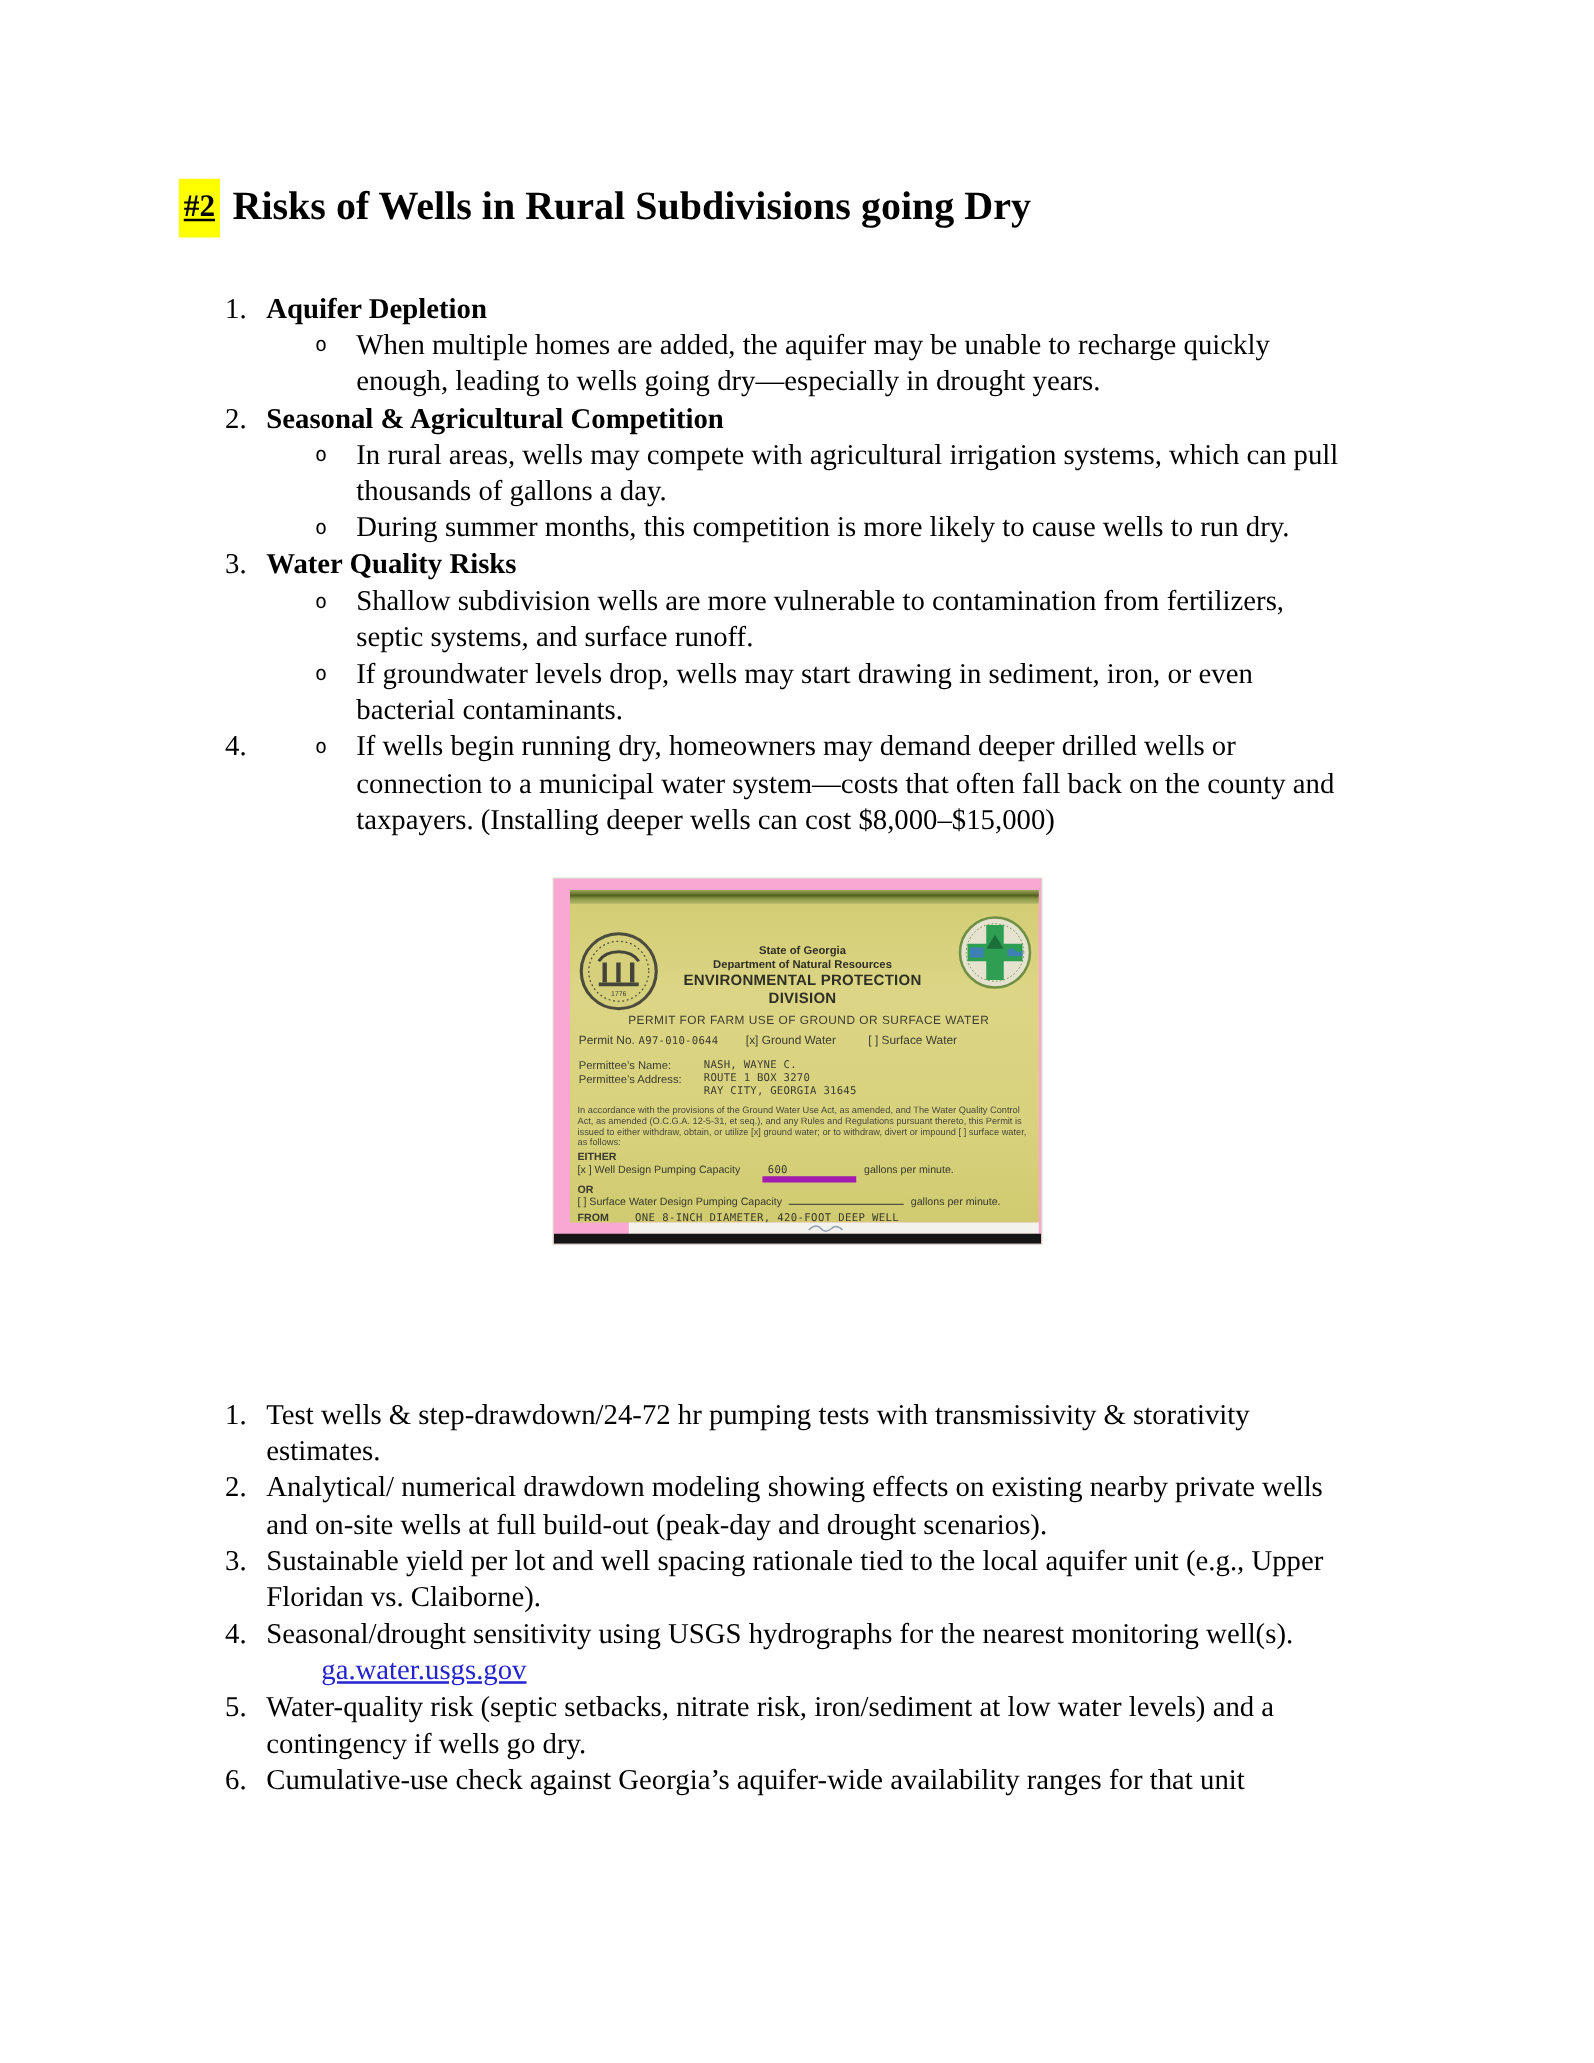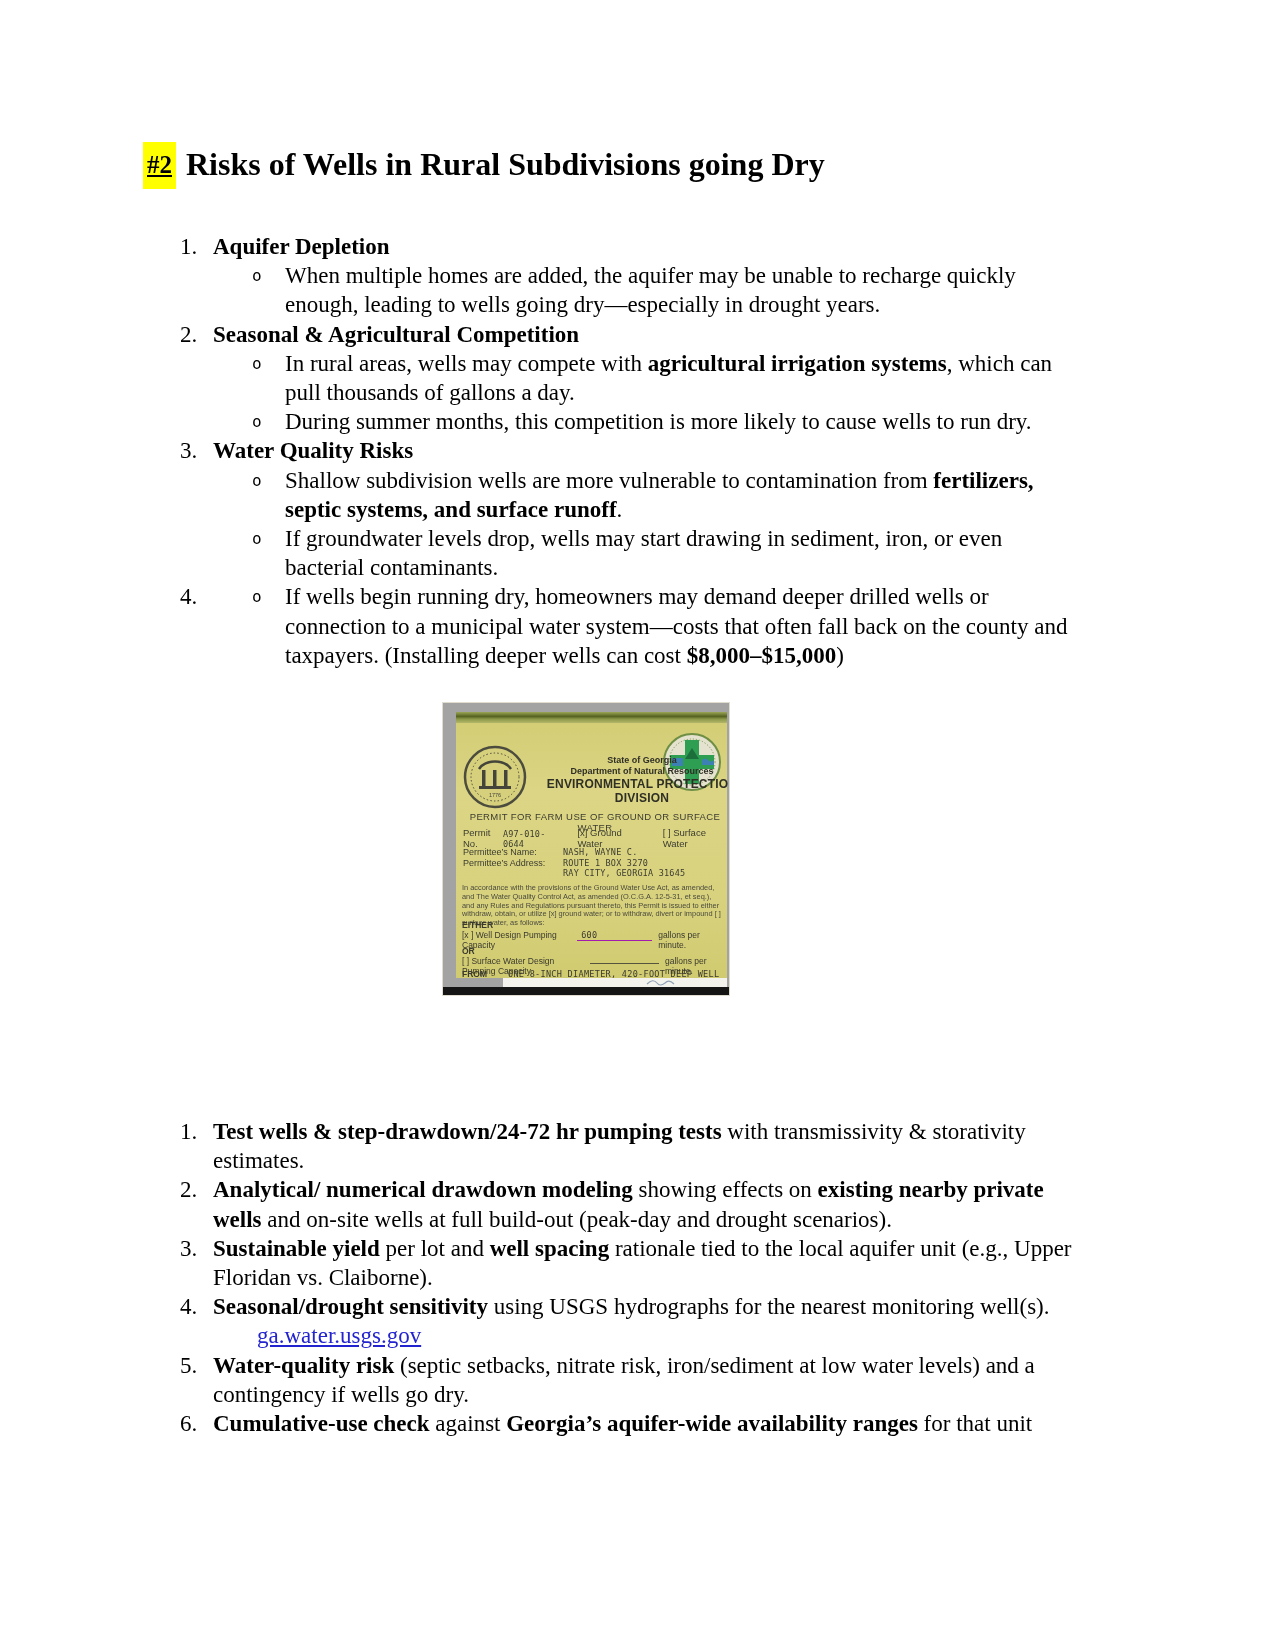--- a/index.html
+++ b/index.html
@@ -39,7 +39,7 @@
            font-family:"DejaVu Sans Mono",monospace; font-size:16px;
            line-height:29.2px; }
   .sbody { width:800px; }
-  .b { font-weight:bold; }
+  .b { font-weight:normal; }
 
   
   .request { position:absolute; left:143px; top:1031px; width:1005px;

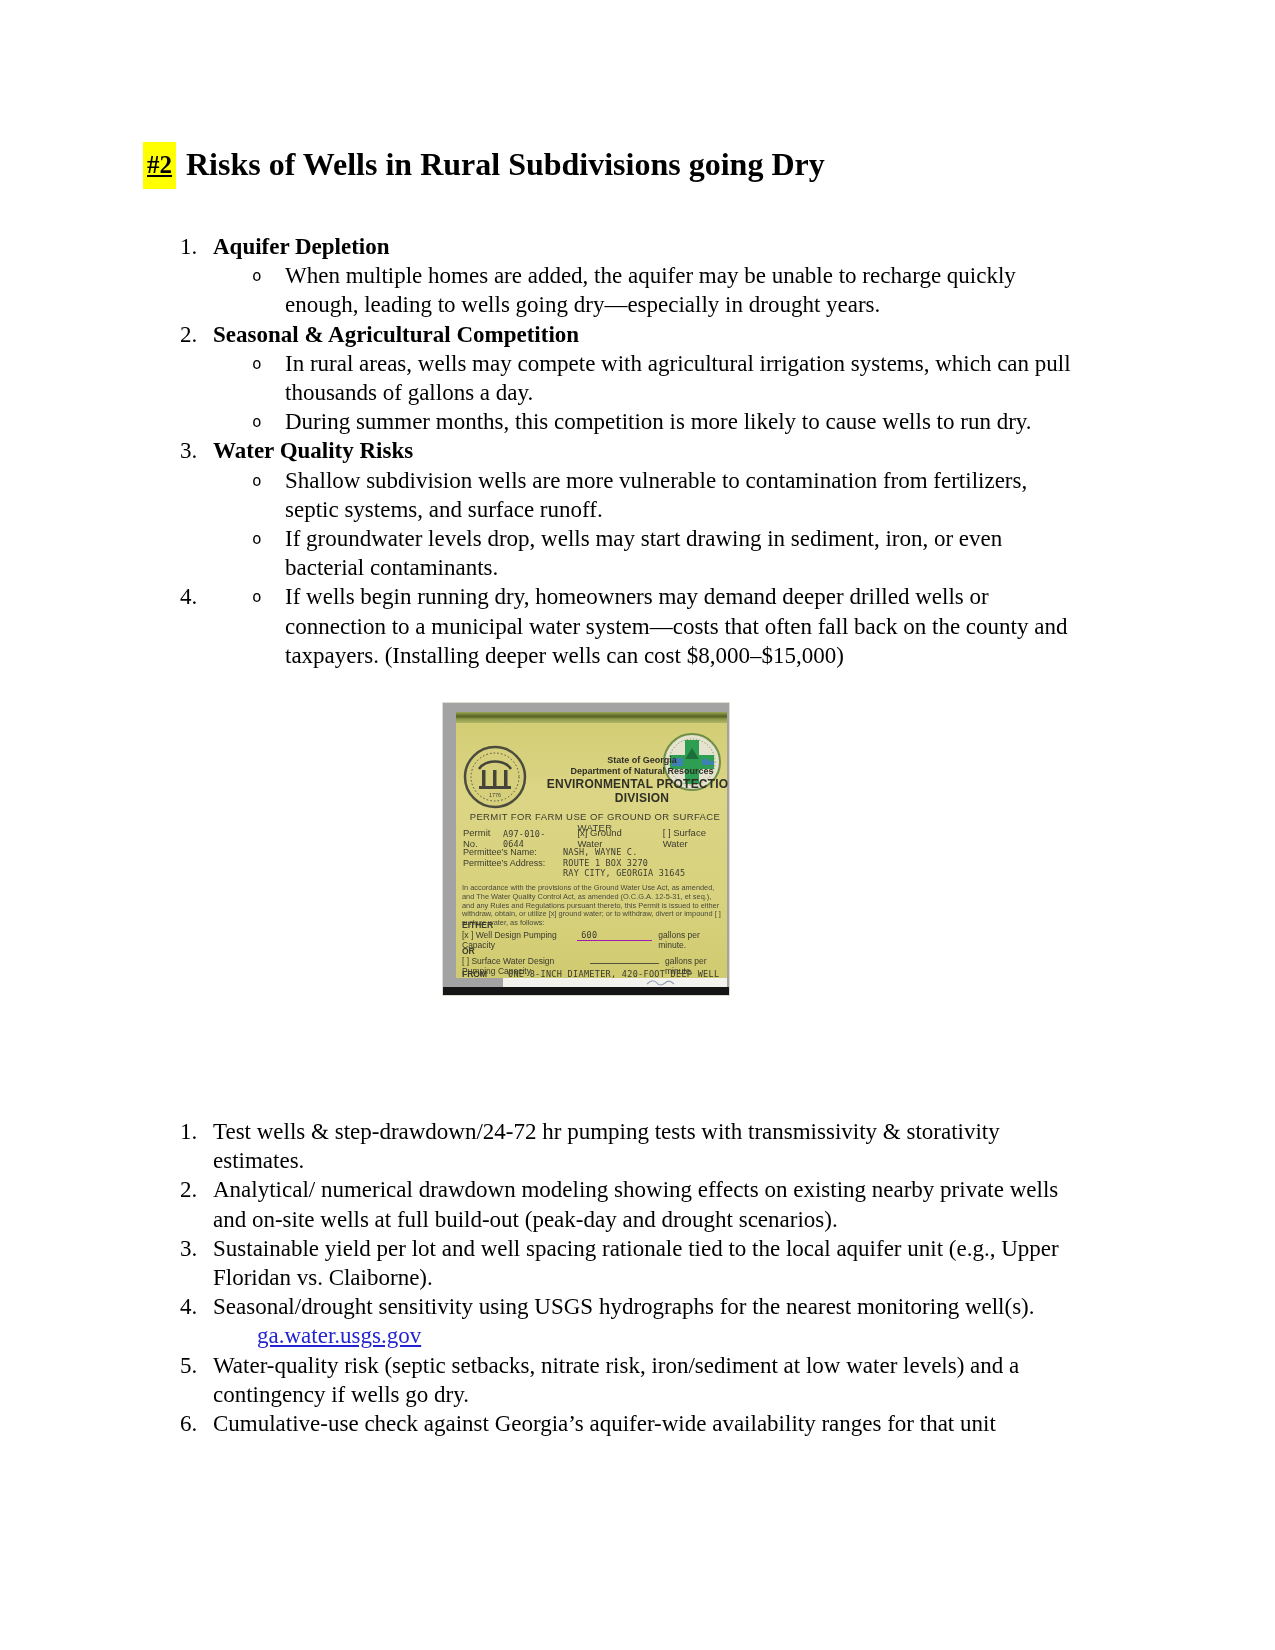--- a/index.html
+++ b/index.html
@@ -53,8 +53,8 @@
 
   
   .photo {
-    position:absolute; left:443px; top:703px; width:286px; height:292px;
-    background:#a3a3a3;
+    position:absolute; left:443px; top:703px; width:390px; height:292px;
+    background:#f9a8d4;
     font-family:"Liberation Sans",sans-serif;
     color:#3a3a2e;
     overflow:hidden;

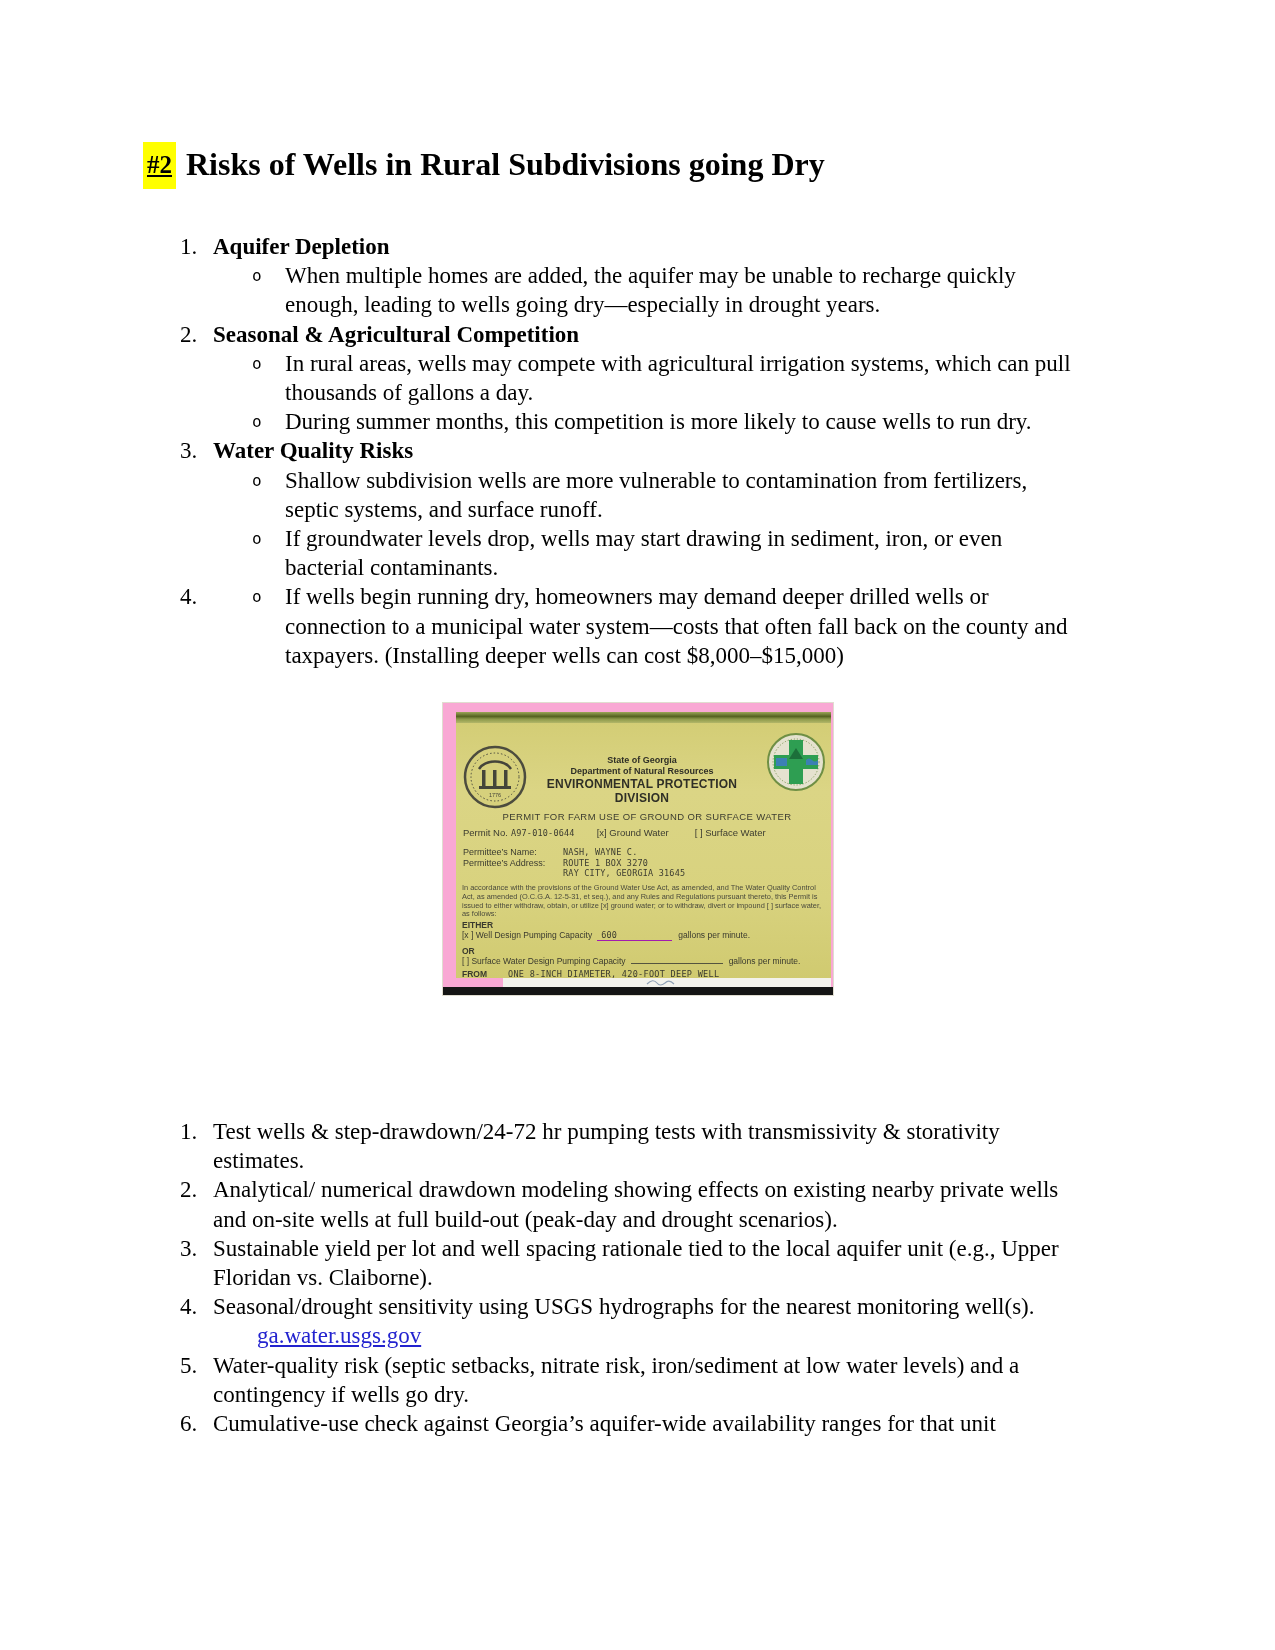--- a/index.html
+++ b/index.html
@@ -105,7 +105,7 @@
   .either { position:absolute; left:19px; top:217px; font-size:8.5px; font-weight:bold; }
   .cap1 { position:absolute; left:19px; right:10px; top:227px; font-size:8.5px;
           display:flex; align-items:baseline; }
-  .cap1 .uval { border-bottom:1px solid #a21caf; margin-left:5px; padding:0 55px 0 4px; }
+  .cap1 .uval { border-bottom:5px solid #a21caf; margin-left:18px; padding:0 55px 0 4px; }
   .cap1 .suf { margin-left:6px; }
   .orlbl { position:absolute; left:19px; top:243px; font-size:8.5px; font-weight:bold; }
   .cap2 { position:absolute; left:19px; right:10px; top:253px; font-size:8.5px;

